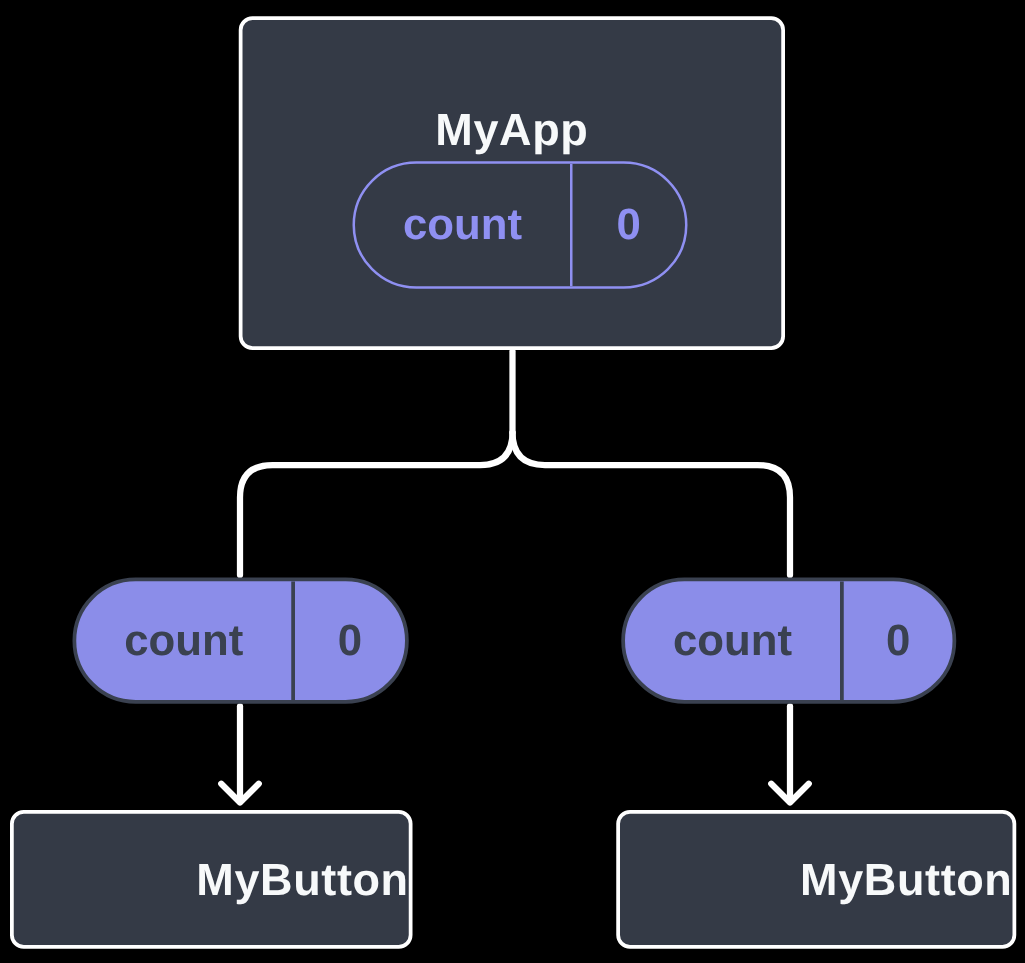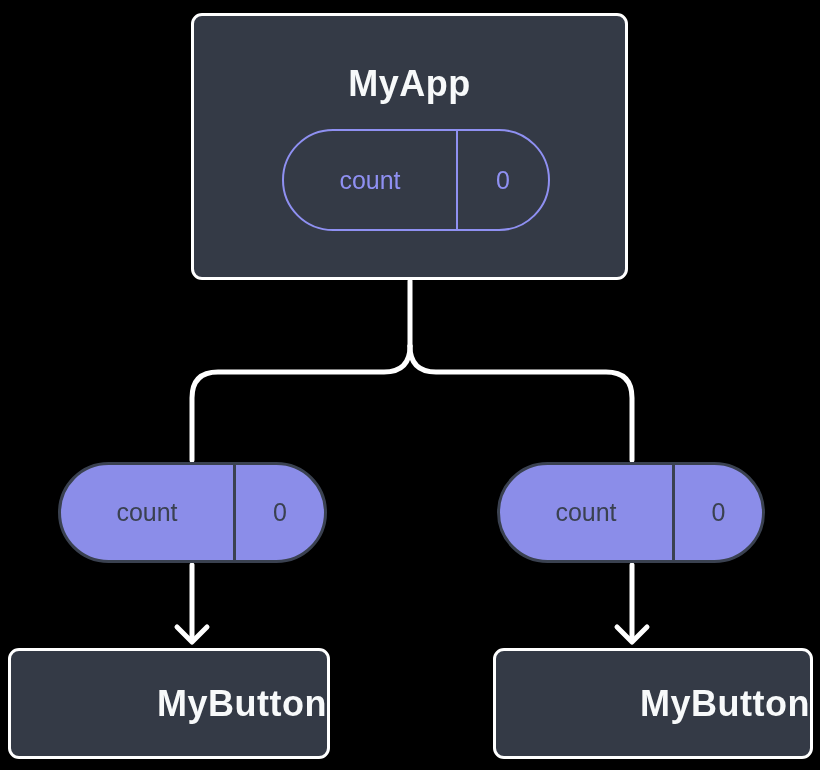--- a/index.html
+++ b/index.html
@@ -30,7 +30,7 @@
     letter-spacing: 0.5px;
   }
   #myapp-node { left: 191px; top: 13px; width: 437px; height: 267px; flex-direction: column; justify-content: flex-start; }
-  #myapp-node .node-title { margin-top: 47px; }
+  #myapp-node .node-title { margin-top: 67px; }
 
   .pill {
     position: absolute;

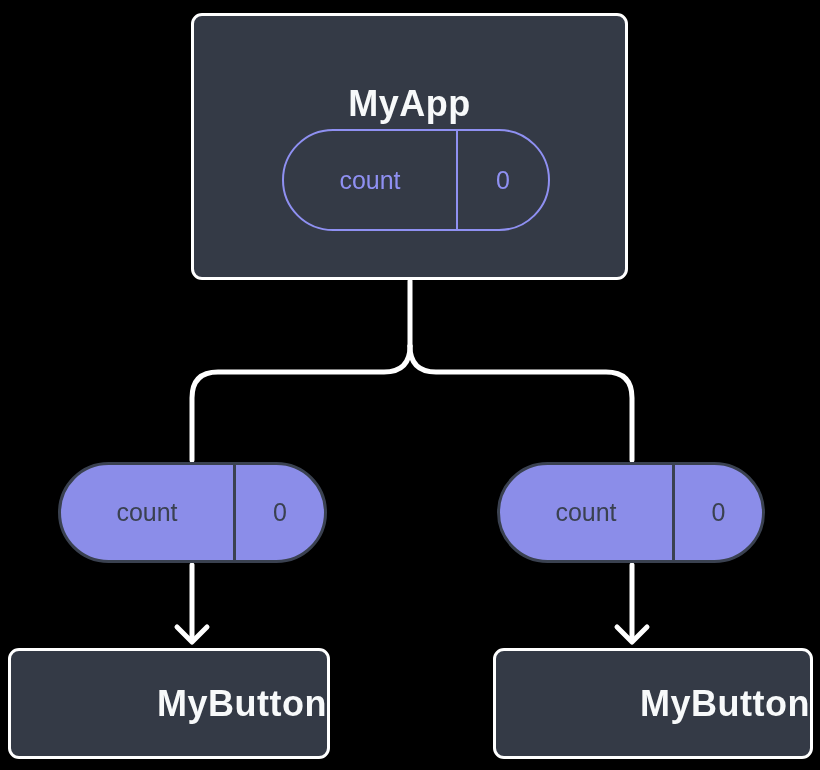--- a/index.html
+++ b/index.html
@@ -44,7 +44,8 @@
     display: flex;
     align-items: center;
     justify-content: center;
-    font-size: 25px;
+    font-size: 35px;
+    font-weight: bold;
   }
   .pill .pill-name { flex: 0 0 172px; }
   .pill .pill-value { flex: 1 1 auto; }

